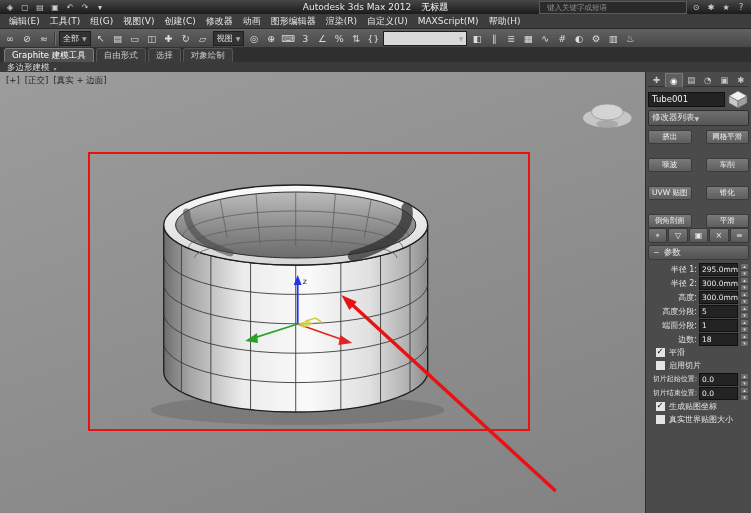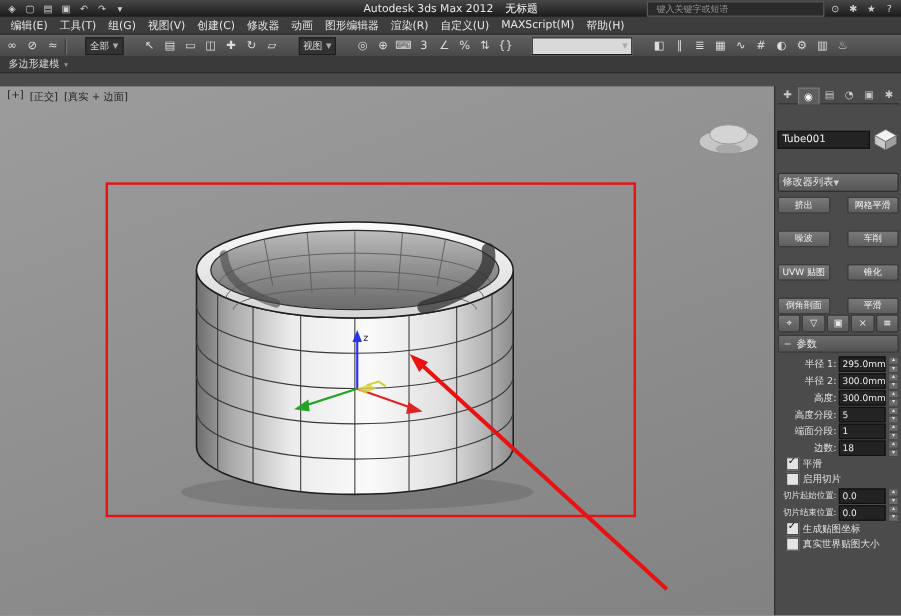--- a/index.html
+++ b/index.html
@@ -19,7 +19,7 @@
   .toolbar{height:18px;background:linear-gradient(#616161,#484848);display:flex;align-items:center;padding:0 2px;border-bottom:1px solid #313131}
   .tgroup{display:flex;align-items:center;gap:1px}
   .tool{min-width:16px;height:15px;display:flex;align-items:center;justify-content:center;font-size:9.5px;color:#dcdcdc;border-radius:2px}
-  .combo{height:13px;background:#323232;border:1px solid #1e1e1e;color:#ddd;font-size:8px;display:flex;align-items:center;gap:3px;padding:0 3px;margin:0 14px;white-space:nowrap}
+  .combo{height:13px;background:#323232;border:1px solid #1e1e1e;color:#ddd;font-size:8px;display:flex;align-items:center;gap:3px;padding:0 3px;margin:0 2px;white-space:nowrap}
   .combo .caret{font-size:6px;color:#aaa}
   .combo.named{width:76px;background:#d9d9d9;color:#444;justify-content:flex-end}
   .sep{width:1px;height:13px;background:#383838;margin:0 2px;box-shadow:1px 0 0 #707070}

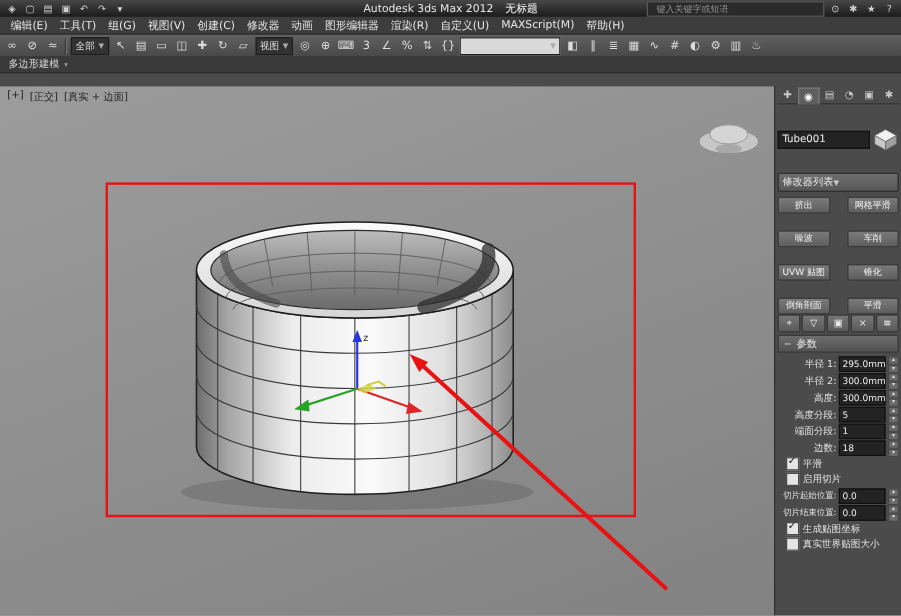--- a/index.html
+++ b/index.html
@@ -164,6 +164,13 @@
       </span>
   </div>
 
+  <div class="ribbon-tabs">
+
+  <span class="rtab active">Graphite 建模工具</span>
+      <span class="rtab">自由形式</span>
+      <span class="rtab">选择</span>
+      <span class="rtab">对象绘制</span>
+    </div>
   <div class="ribbon-strip">
     <span class="strip-label">多边形建模</span>
     <span class="strip-caret">▾</span>

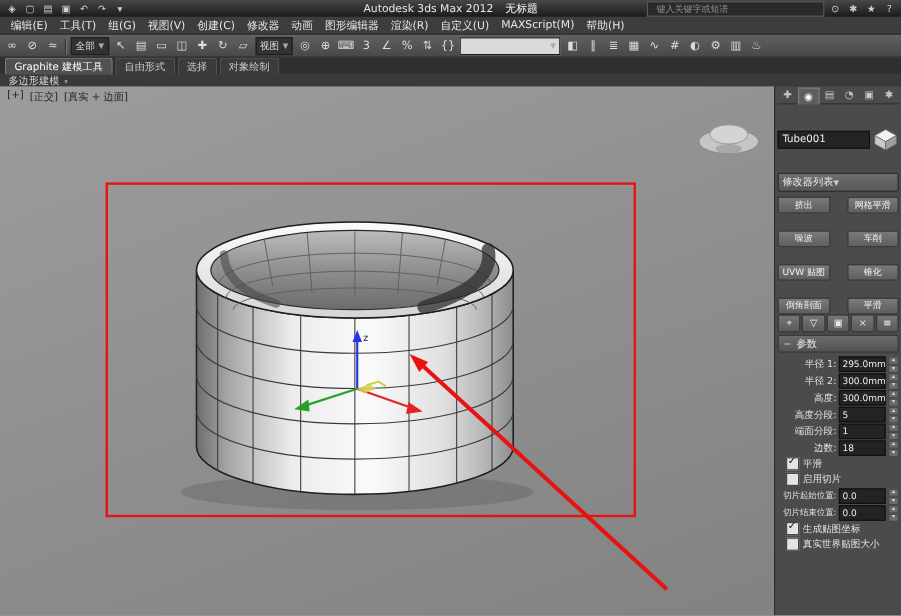--- a/index.html
+++ b/index.html
@@ -41,7 +41,7 @@
   .cp-tabs{display:flex;height:14px;margin-bottom:1px}
   .cptab{flex:1;display:flex;align-items:center;justify-content:center;font-size:8.5px;color:#c9c9c9;border-bottom:1px solid #333}
   .cptab.active{background:#5e5e5e;color:#fff;border:1px solid #7a7a7a;border-bottom:none}
-  .name-row{display:flex;align-items:center;gap:2px;margin:18px 0}
+  .name-row{display:flex;align-items:center;gap:2px;margin:1px 0}
   .name-field{flex:1;height:13px;background:#232323;border:1px solid #111;display:flex;align-items:center;padding:0 3px;font-size:8.5px;color:#f0f0f0}
   .modlist{height:14px;background:linear-gradient(#6e6e6e,#575757);border:1px solid #2f2f2f;border-radius:2px;display:flex;align-items:center;justify-content:flex-start;padding:0 3px;font-size:8.5px;margin-bottom:4px}
   .modlist .caret{font-size:6px;color:#ccc}

